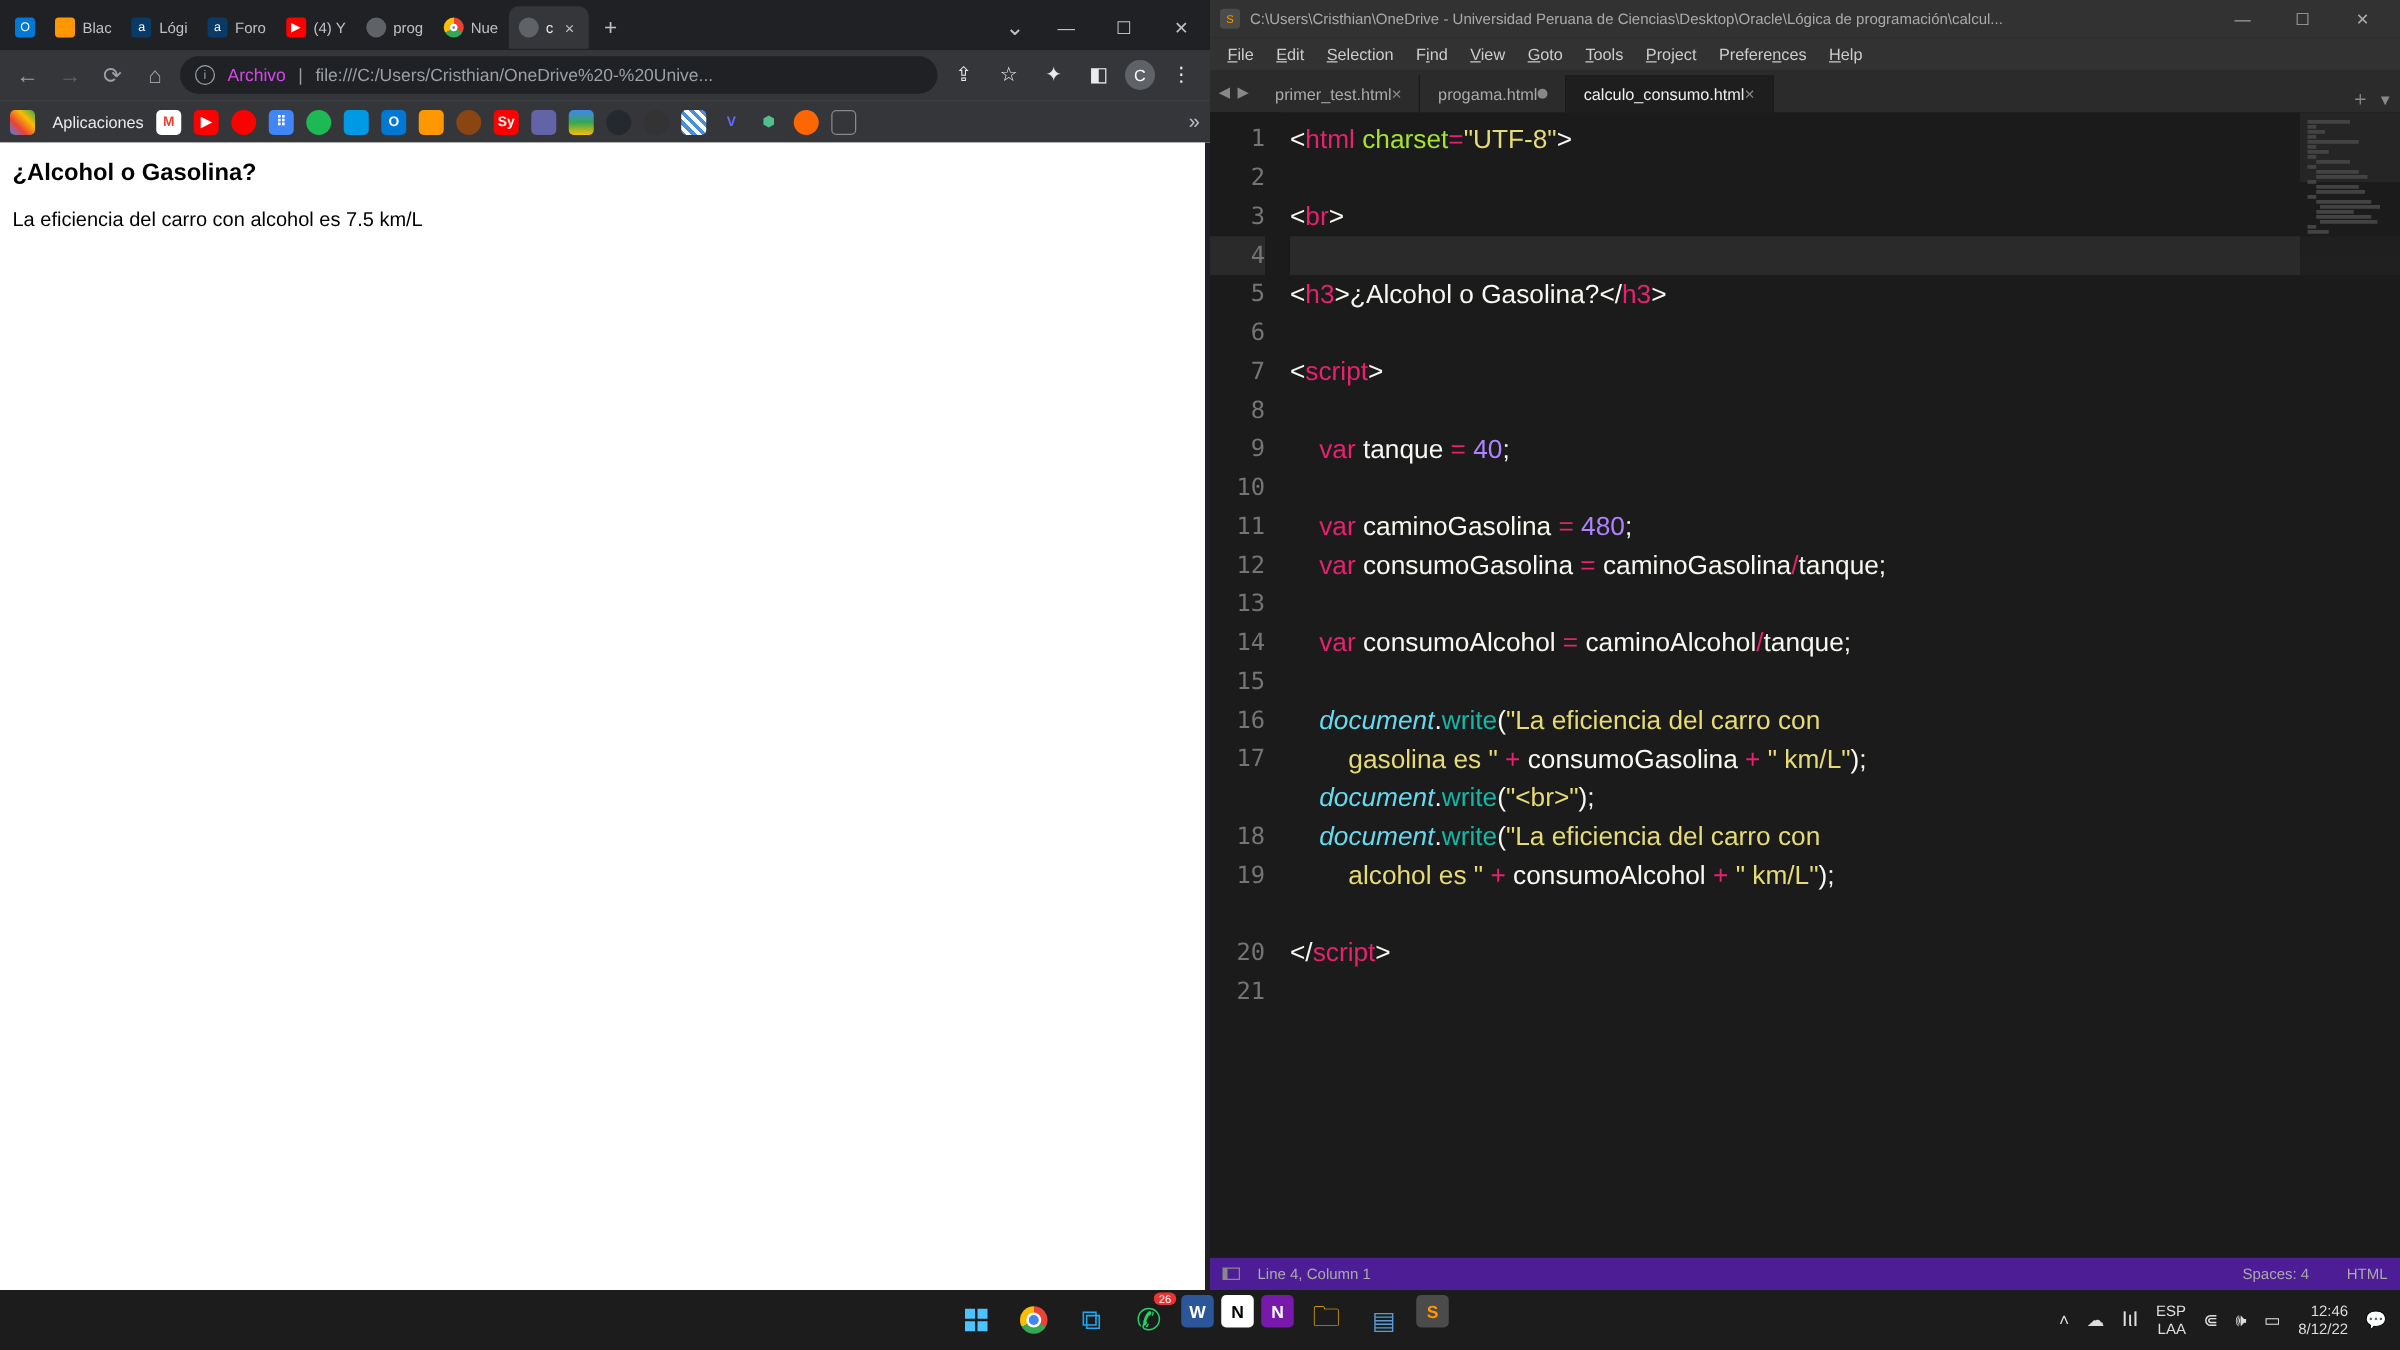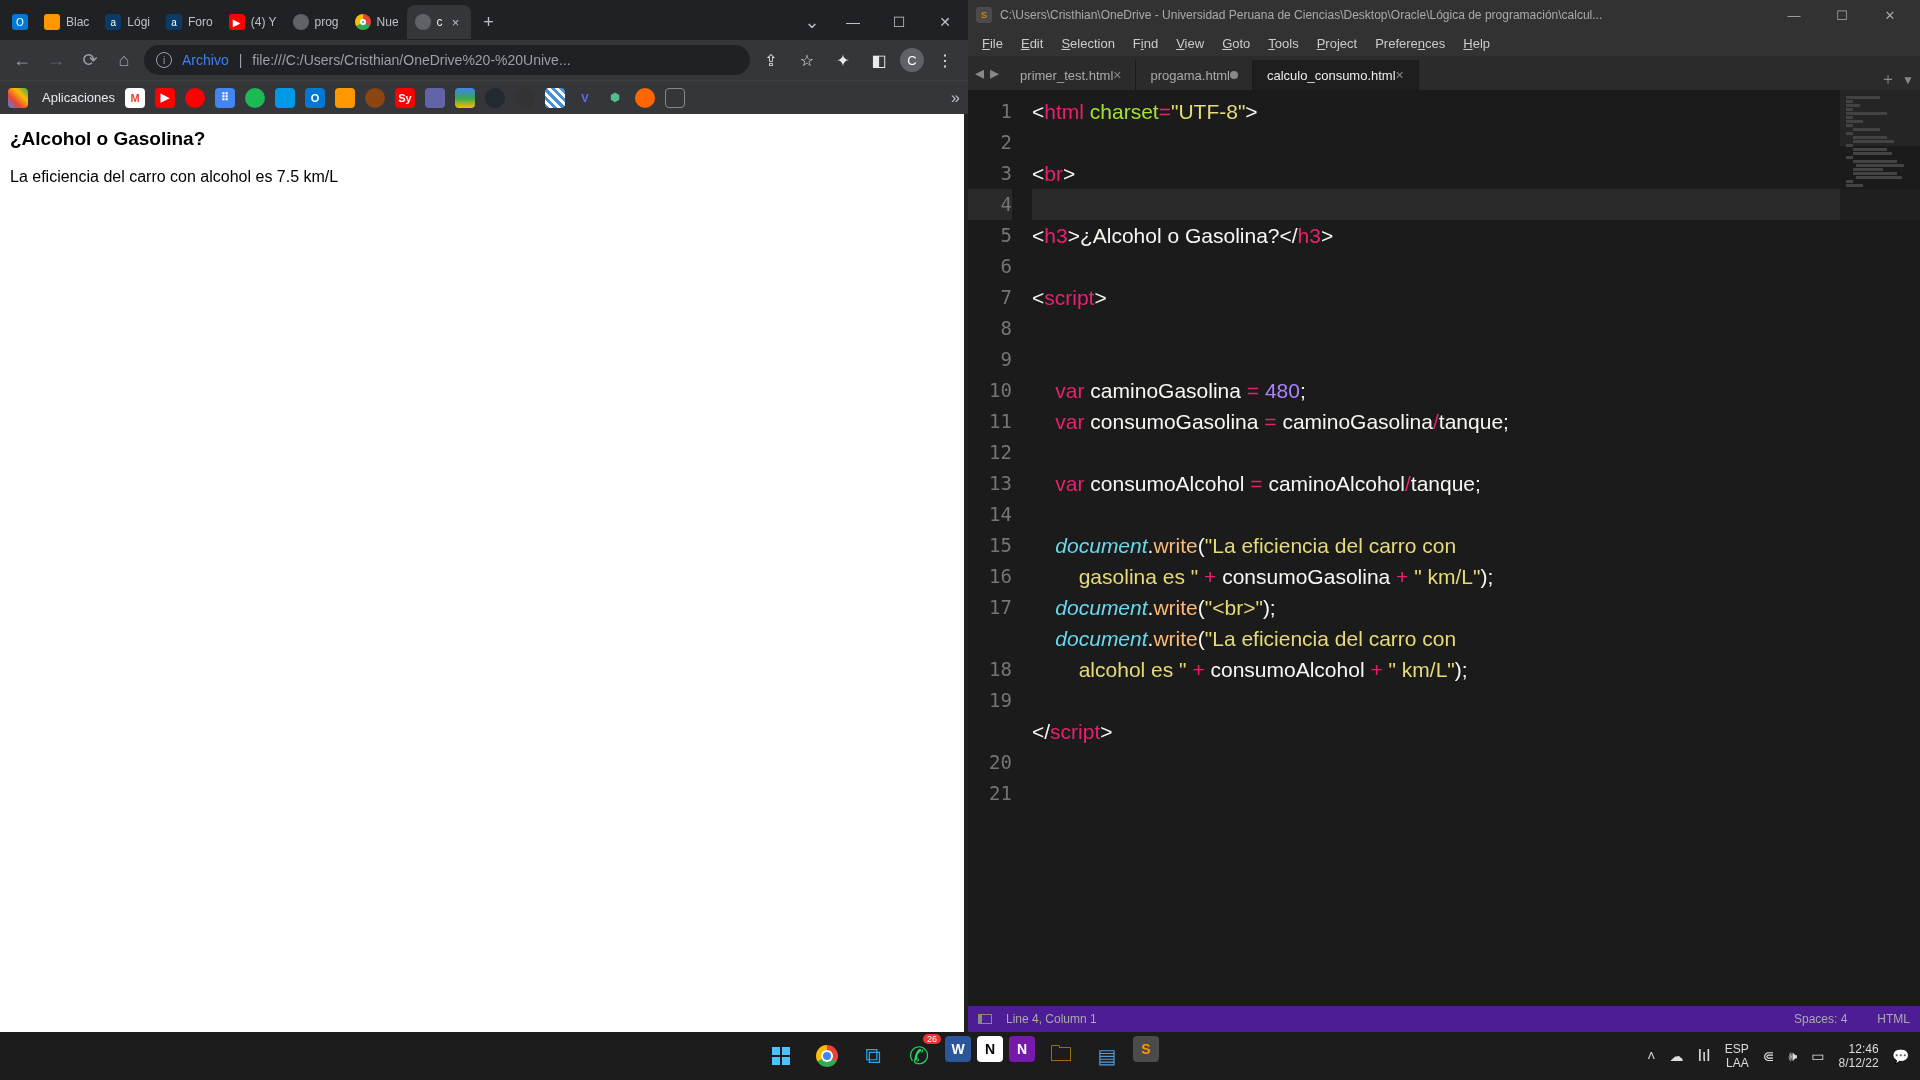--- a/index.html
+++ b/index.html
@@ -23,7 +23,7 @@
 .navbtn { width:28px;height:28px;display:flex;align-items:center;justify-content:center;color:#9aa0a6;font-size:18px; border-radius:50%; }
 .omnibox { flex:1; background:#202124; height: 30px; border-radius:15px; display:flex; align-items:center; padding:0 12px; gap:10px; color:#e8eaed; font-size:14px; }
 .omnibox .info { width:16px;height:16px;border:1px solid #9aa0a6;border-radius:50%;display:flex;align-items:center;justify-content:center;font-size:10px;color:#9aa0a6; }
-.omni-label { color:#3b82f6; }
+.omni-label { color:#d946ef; }
 .omni-url { color:#9aa0a6; white-space:nowrap; overflow:hidden; text-overflow:ellipsis; flex:1; }
 .iconbtn { width:30px;height:30px;display:flex;align-items:center;justify-content:center;color:#e8eaed;font-size:16px;border-radius:50%; }
 .profile { width:24px;height:24px;border-radius:50%;background:#5f6368;display:flex;align-items:center;justify-content:center;font-size:13px;color:#fff; }

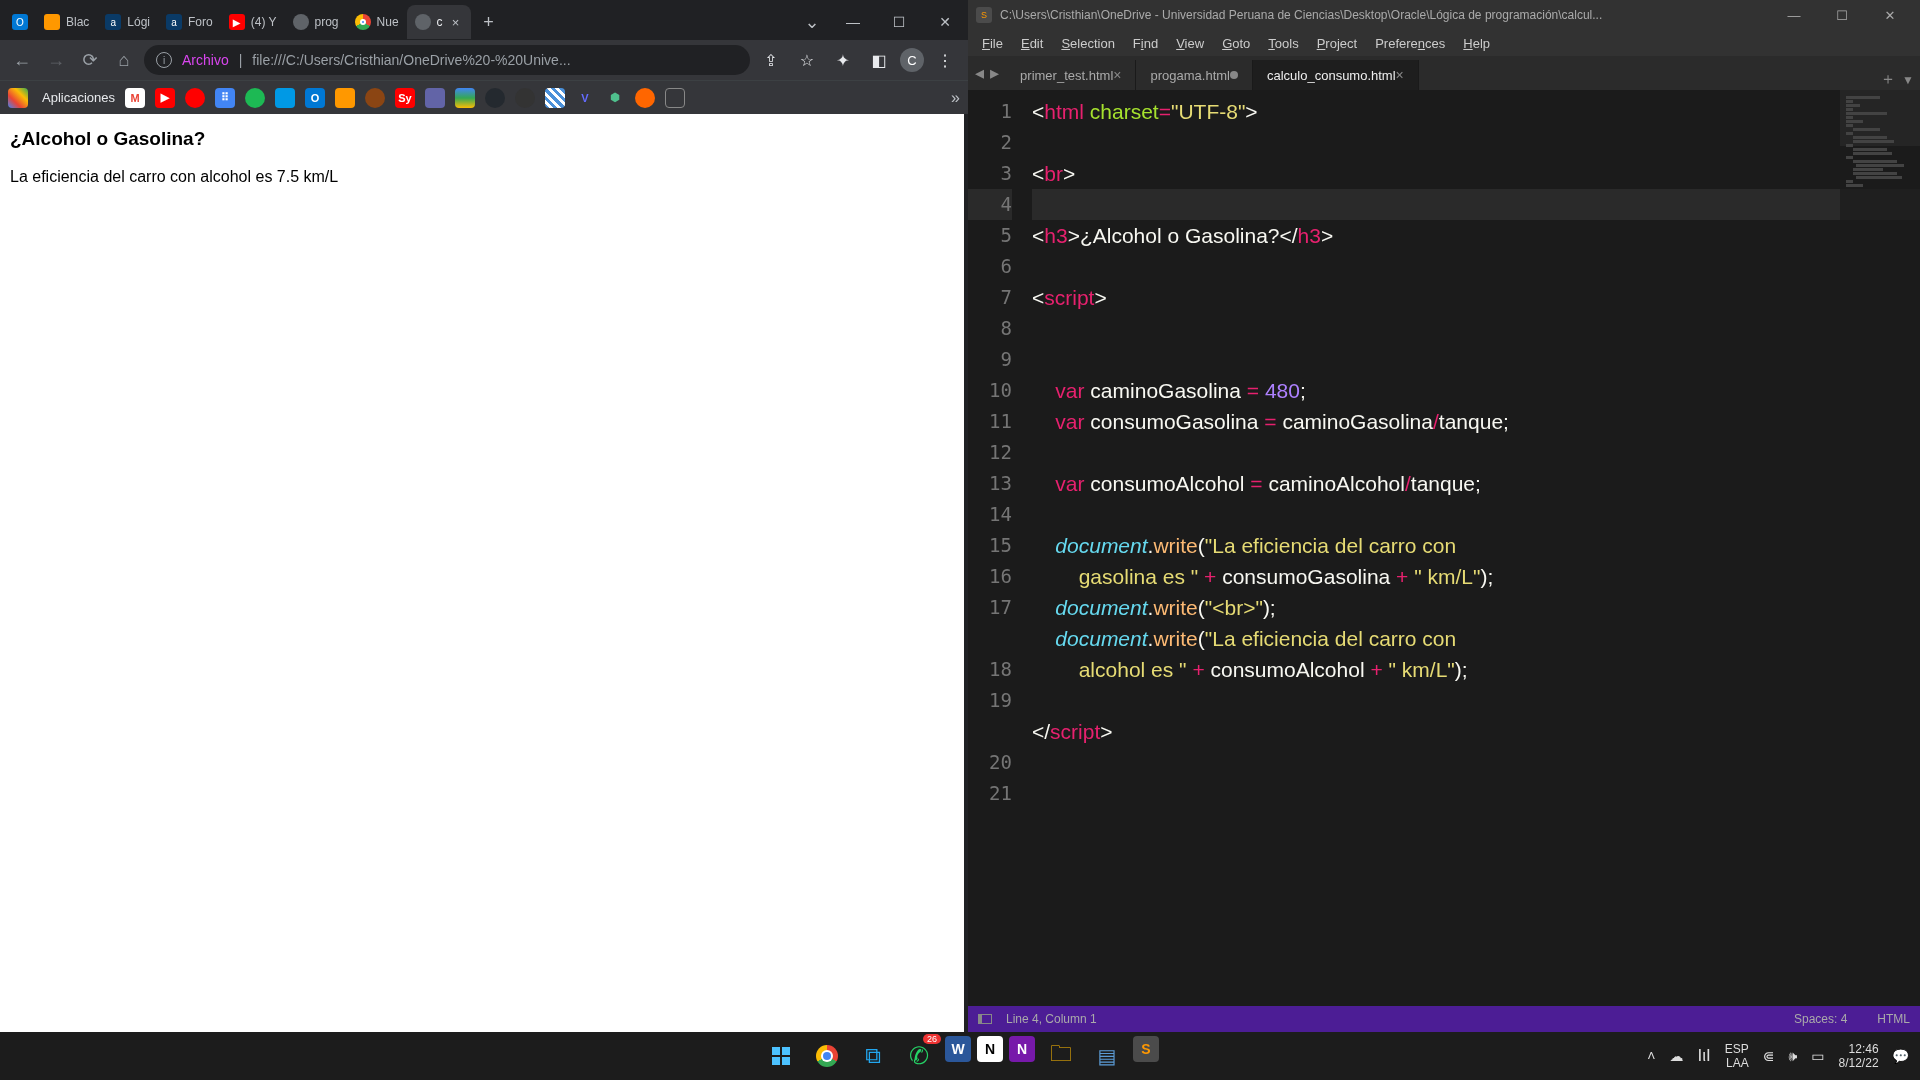--- a/index.html
+++ b/index.html
@@ -270,6 +270,7 @@
 <div class="codeline"></div>
 <div class="codeline">&lt;<span class="tagname">script</span>&gt;</div>
 <div class="codeline"></div>
+<div class="codeline">    <span class="var">var</span> tanque <span class="op">=</span> <span class="num">40</span>;</div>
 <div class="codeline"></div>
 <div class="codeline">    <span class="var">var</span> caminoGasolina <span class="op">=</span> <span class="num">480</span>;</div>
 <div class="codeline">    <span class="var">var</span> consumoGasolina <span class="op">=</span> caminoGasolina<span class="op">/</span>tanque;</div>

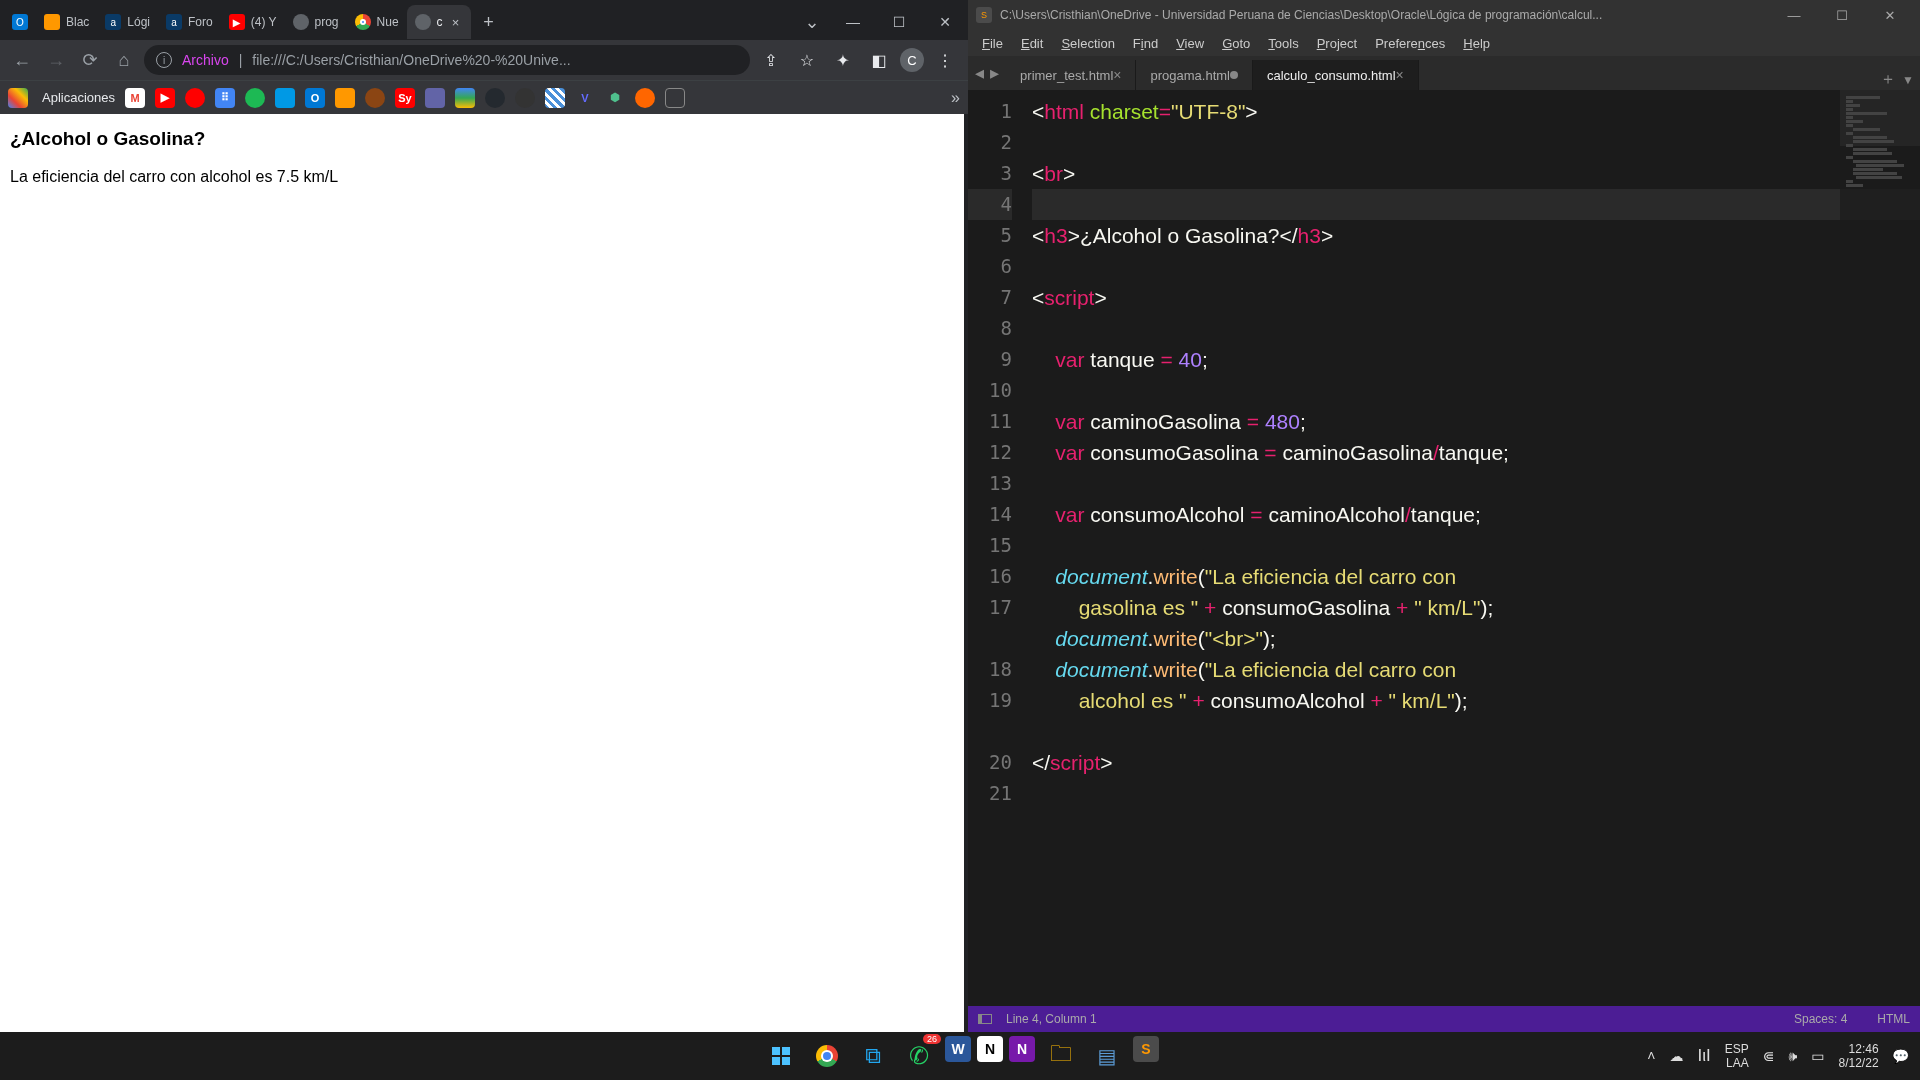--- a/index.html
+++ b/index.html
@@ -68,7 +68,7 @@
 .num { color:#ae81ff; }
 .op { color:#e6216e; }
 .obj { color:#66d9ef; font-style:italic; }
-.fn { color:#fdba74; }
+.fn { color:#14b8a6; }
 .tagname { color:#e6216e; }
 .st-status { height:26px; background:#4c1d95; display:flex;align-items:center; padding:0 10px; font-size:12px; color:#aaa; gap:20px; }
 .st-status-left { display:flex; align-items:center; gap:14px;}

